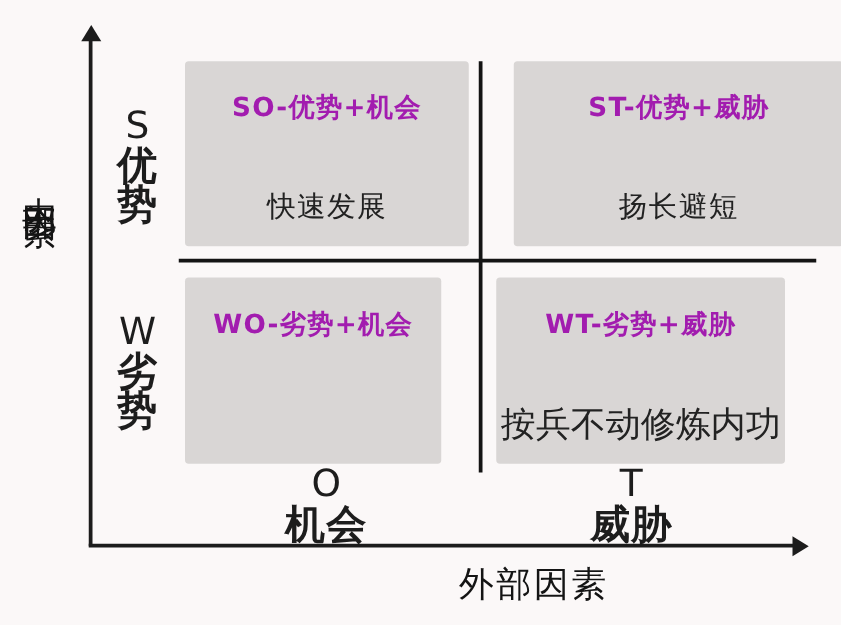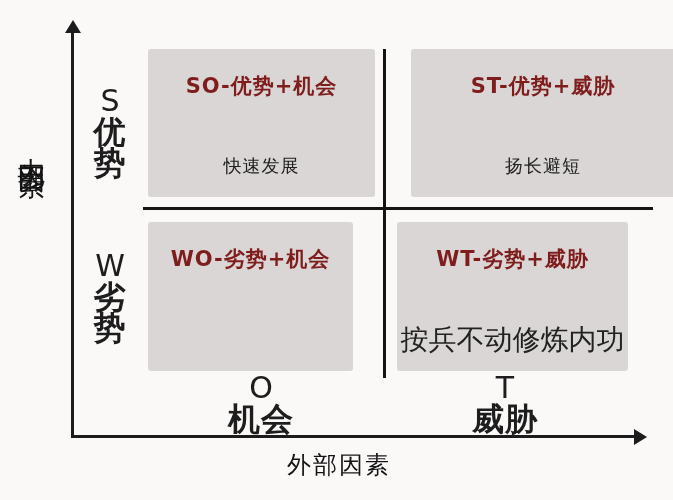--- a/index.html
+++ b/index.html
@@ -64,7 +64,7 @@
   .q-br { left: 397px; top: 222px; width: 231px; height: 149px; }
 
   .q-title {
-    color: #7f1d1d;
+    color: #a21caf;
     font-size: 21px;
     font-weight: 600;
     letter-spacing: 1px;

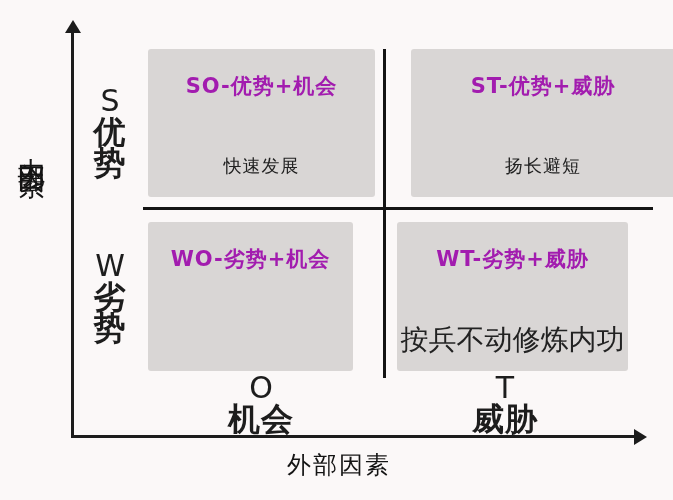--- a/index.html
+++ b/index.html
@@ -73,7 +73,7 @@
   }
   .q-strategy {
     color: #222222;
-    font-size: 18px;
+    font-size: 23px;
     letter-spacing: 1px;
     line-height: 28px;
     white-space: nowrap;

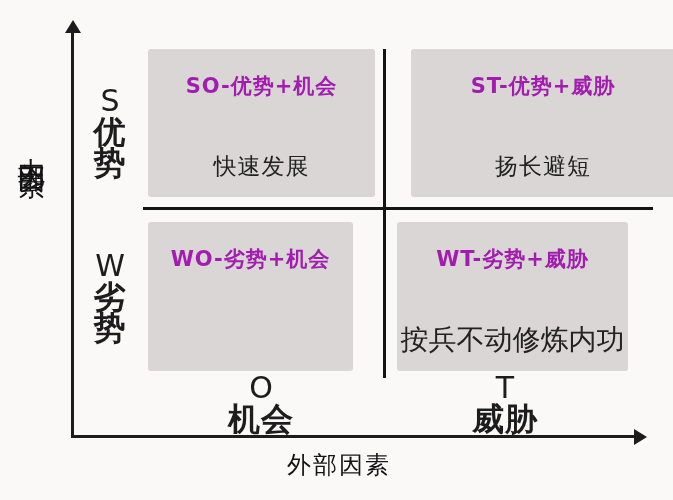--- a/index.html
+++ b/index.html
@@ -107,8 +107,8 @@
     position: absolute;
     left: 287px; top: 449px;
     width: 200px;
-    text-align: left;
-    font-size: 24px;
+    text-align: right;
+    font-size: 28px;
     letter-spacing: 2px;
     color: #141414;
   }

